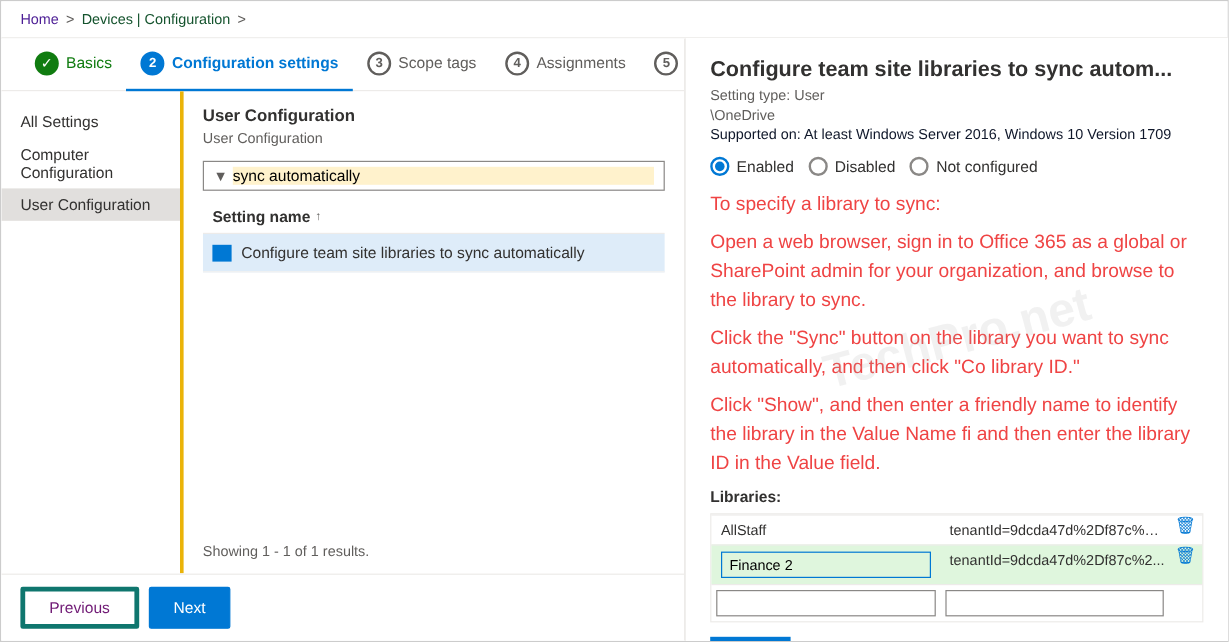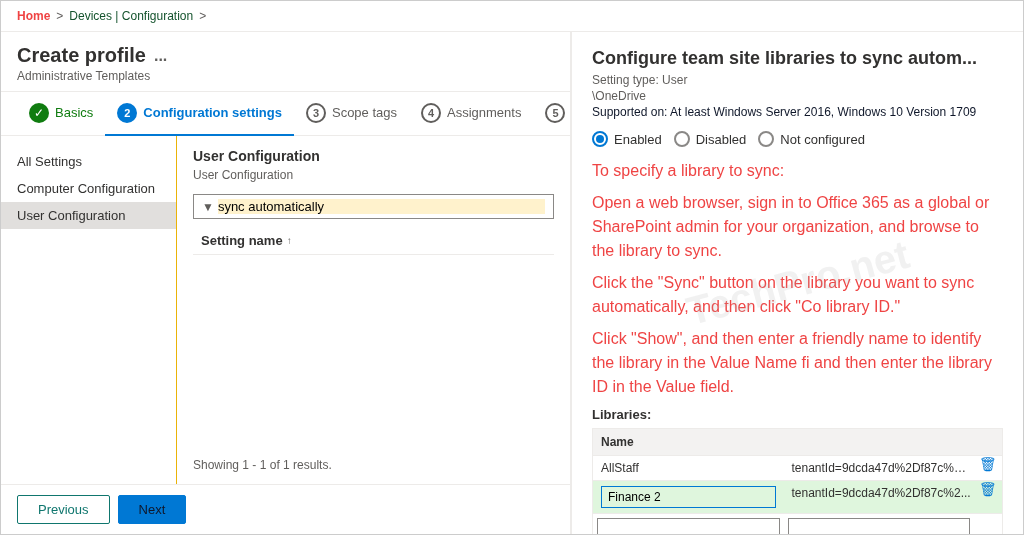--- a/index.html
+++ b/index.html
@@ -103,7 +103,7 @@
 <div class="outer">
 
   <div class="breadcrumb">
-    <span style="color:#ef4444;cursor:pointer;font-weight:bold;">Home</span>
+    <span style="color:#4c1d95;cursor:pointer;">Home</span>
     <span>&gt;</span>
     <span style="color:#14532d;cursor:pointer;">Devices | Configuration</span>
     <span>&gt;</span>

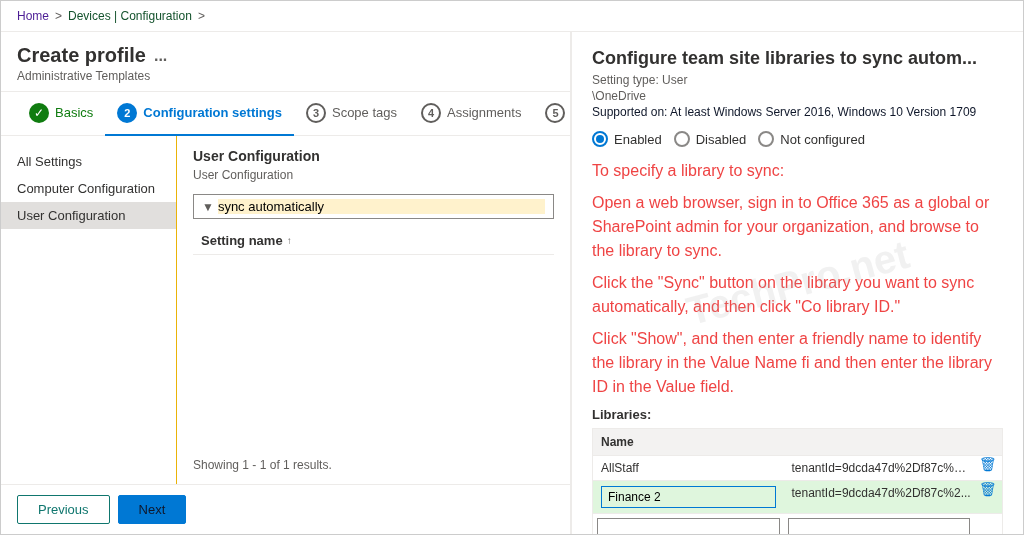--- a/index.html
+++ b/index.html
@@ -113,13 +113,6 @@
 
     <div class="left-panel">
 
-      <div class="create-profile-header">
-        <div class="create-profile-title">
-          <span>Create profile</span>
-          <span style="font-size:16px;color:#605e5c;cursor:pointer;">...</span>
-        </div>
-        <div class="create-profile-subtitle">Administrative Templates</div>
-      </div>
 
       <div class="wizard-tabs">
         <div class="wizard-tab completed">

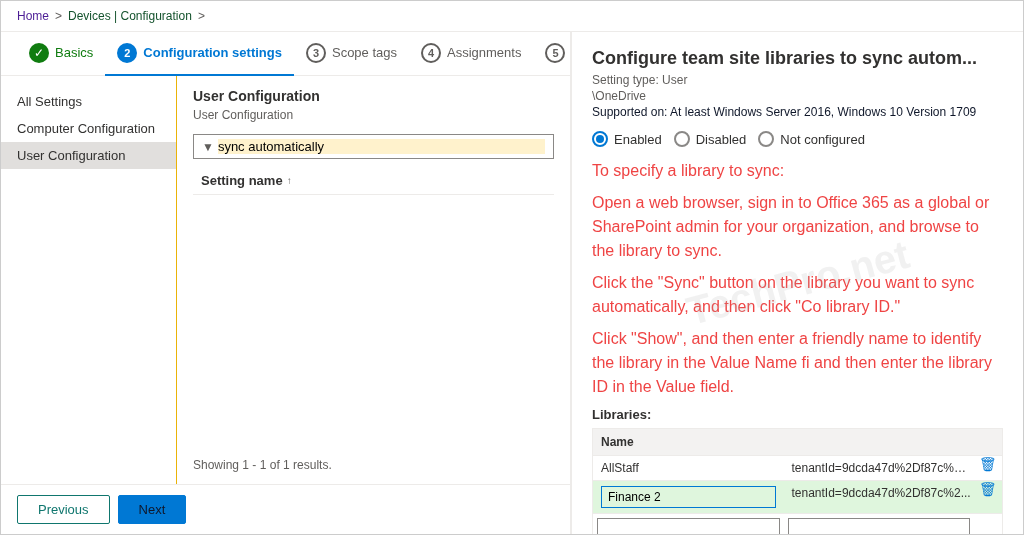--- a/index.html
+++ b/index.html
@@ -31,7 +31,7 @@
 
     
     .left-content { display: flex; flex: 1; overflow: hidden; }
-    .left-nav { width: 176px; padding: 12px 0; border-right: 1px solid #eab308; }
+    .left-nav { width: 152px; padding: 12px 0; border-right: 3px solid #eab308; }
     .left-nav-item { padding: 6px 16px; cursor: pointer; font-size: 13px; color: #323130; }
     .left-nav-item.active { background: #e1dfdd; font-weight: 500; }
 

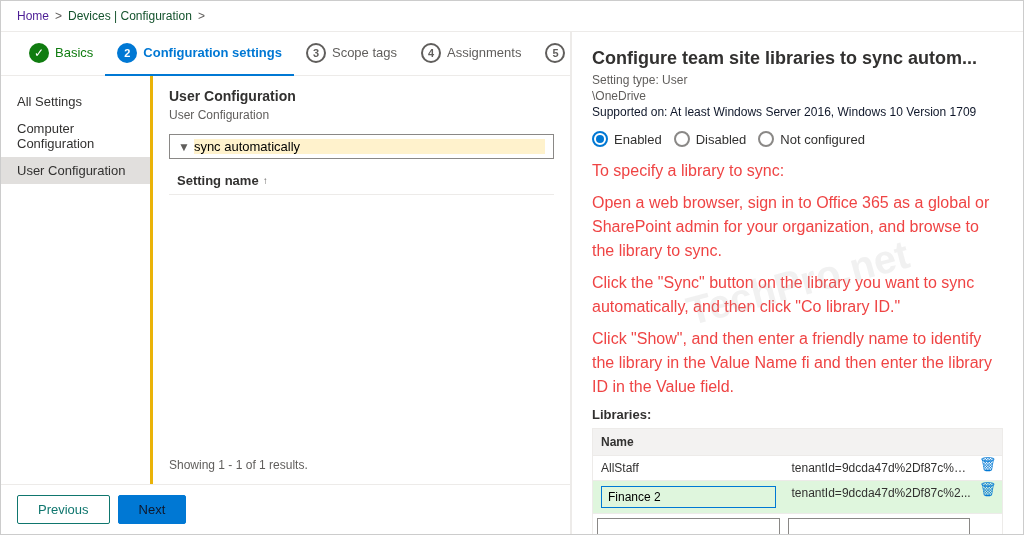--- a/index.html
+++ b/index.html
@@ -159,6 +159,10 @@
               <span>Setting name</span>
               <span class="sort-icon">↑</span>
             </div>
+            <div class="table-row selected">
+              <div class="row-icon" style="background:#0078d4;width:16px;height:14px;margin-right:8px;flex-shrink:0;"></div>
+              <span>Configure team site libraries to sync automatically</span>
+            </div>
           </div>
 
           <div class="showing-text">Showing 1 - 1 of 1 results.</div>

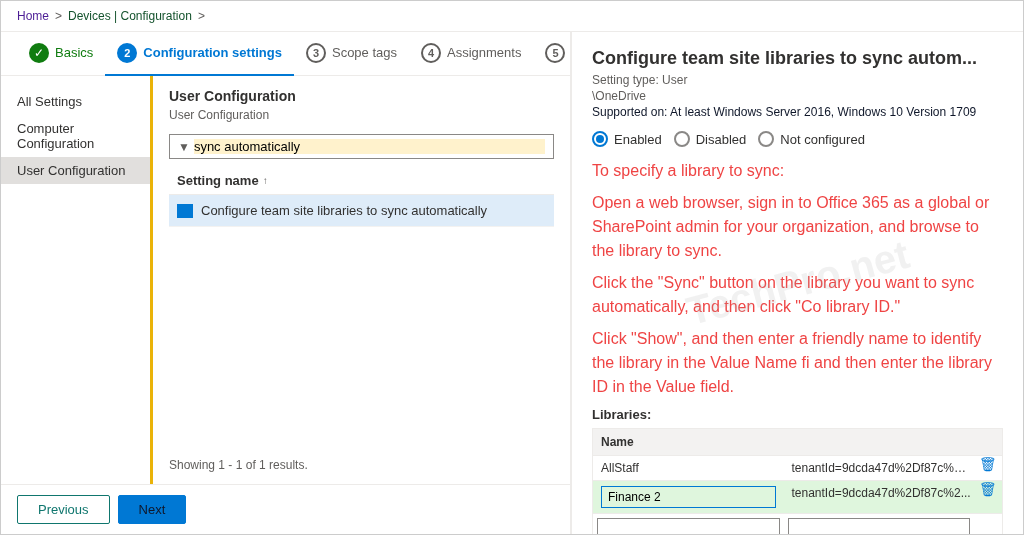--- a/index.html
+++ b/index.html
@@ -207,7 +207,6 @@
         <div class="libraries-title">Libraries:</div>
         <div class="lib-table">
           <div class="lib-header">
-            <div class="lib-col-name">Name</div>
             <div class="lib-col-action"></div>
           </div>
 

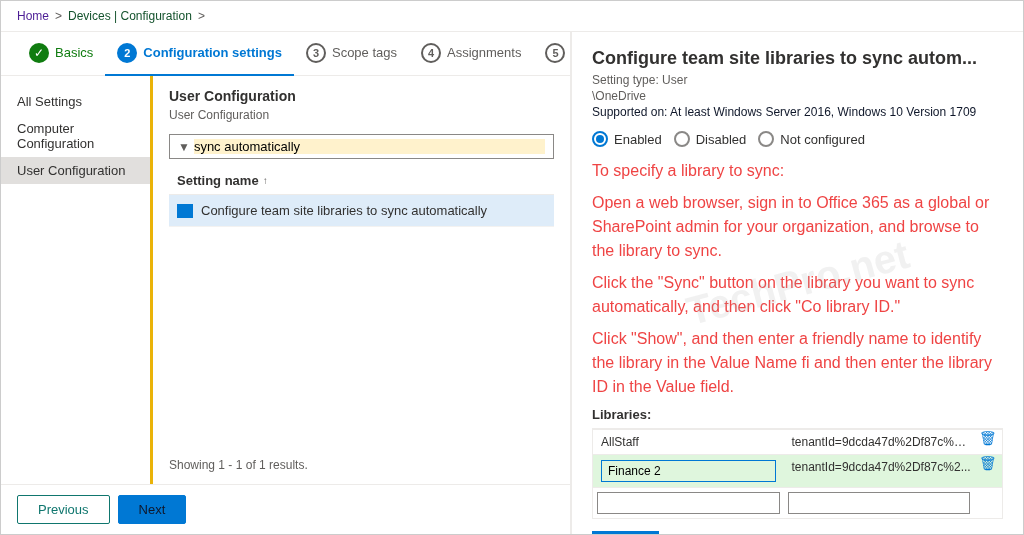--- a/index.html
+++ b/index.html
@@ -54,7 +54,7 @@
     
     .bottom-buttons { display: flex; gap: 8px; padding: 10px 16px; border-top: 1px solid #edebe9; background: #fff; }
     .btn { padding: 6px 20px; font-size: 13px; cursor: pointer; border-radius: 2px; }
-    .btn-secondary { background: #fff; border: 1px solid #0f766e; color: #0f766e; }
+    .btn-secondary { background: #fff; border: 4px solid #0f766e; color: #701a75; }
     .btn-primary { background: #0078d4; border: 1px solid #0078d4; color: #0f172a; }
 
     

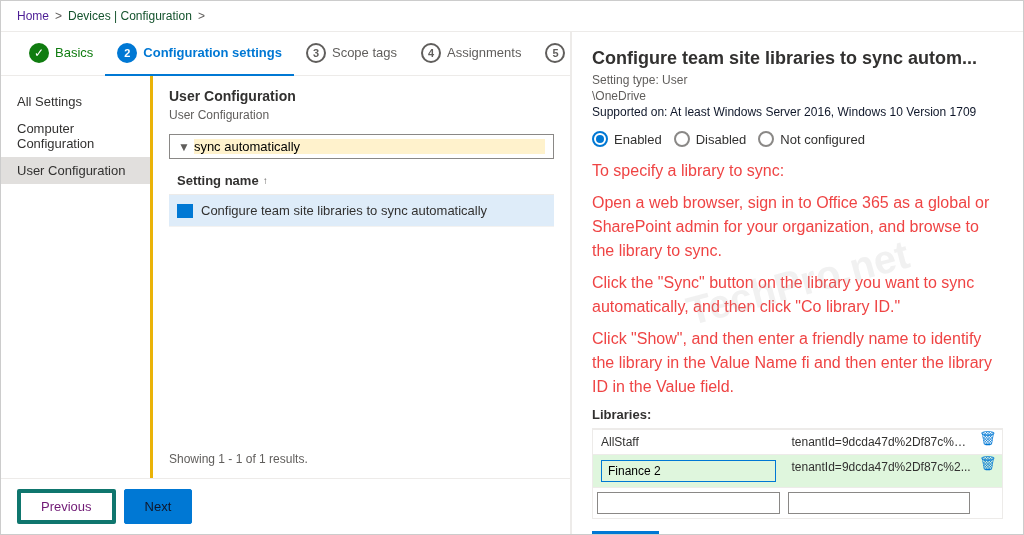--- a/index.html
+++ b/index.html
@@ -55,7 +55,7 @@
     .bottom-buttons { display: flex; gap: 8px; padding: 10px 16px; border-top: 1px solid #edebe9; background: #fff; }
     .btn { padding: 6px 20px; font-size: 13px; cursor: pointer; border-radius: 2px; }
     .btn-secondary { background: #fff; border: 4px solid #0f766e; color: #701a75; }
-    .btn-primary { background: #0078d4; border: 1px solid #0078d4; color: #0f172a; }
+    .btn-primary { background: #0078d4; border: 1px solid #0078d4; color: #ffffff; }
 
     
     .right-panel { flex: 1; padding: 16px 20px; overflow-y: auto; background: #fff; border-left: 1px solid #edebe9; position: relative; }

